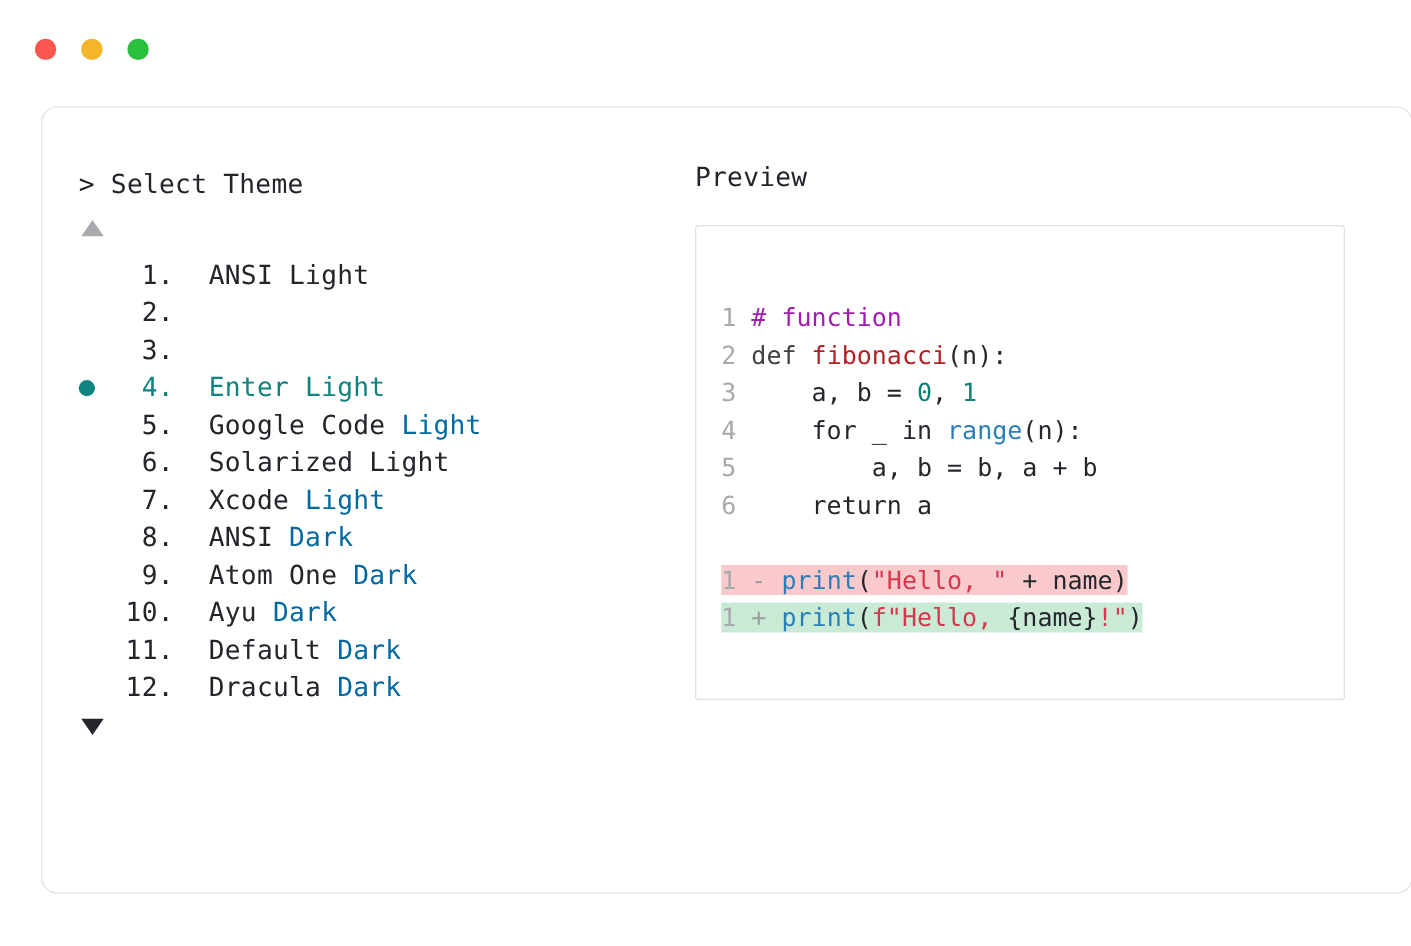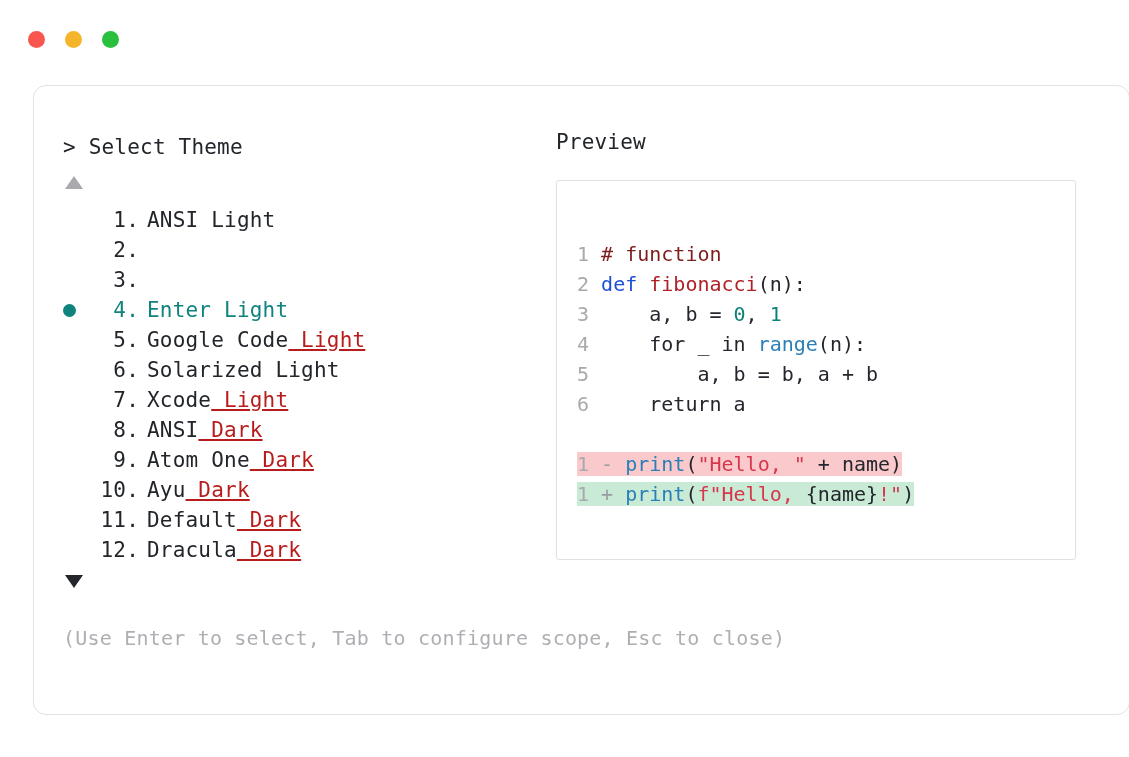--- a/index.html
+++ b/index.html
@@ -132,7 +132,7 @@
   }
   .name {
     color: #22252a;
-    margin-left: 8px;
+    margin-left: 28px;
     letter-spacing: 0.2px;
   }
   .variant {

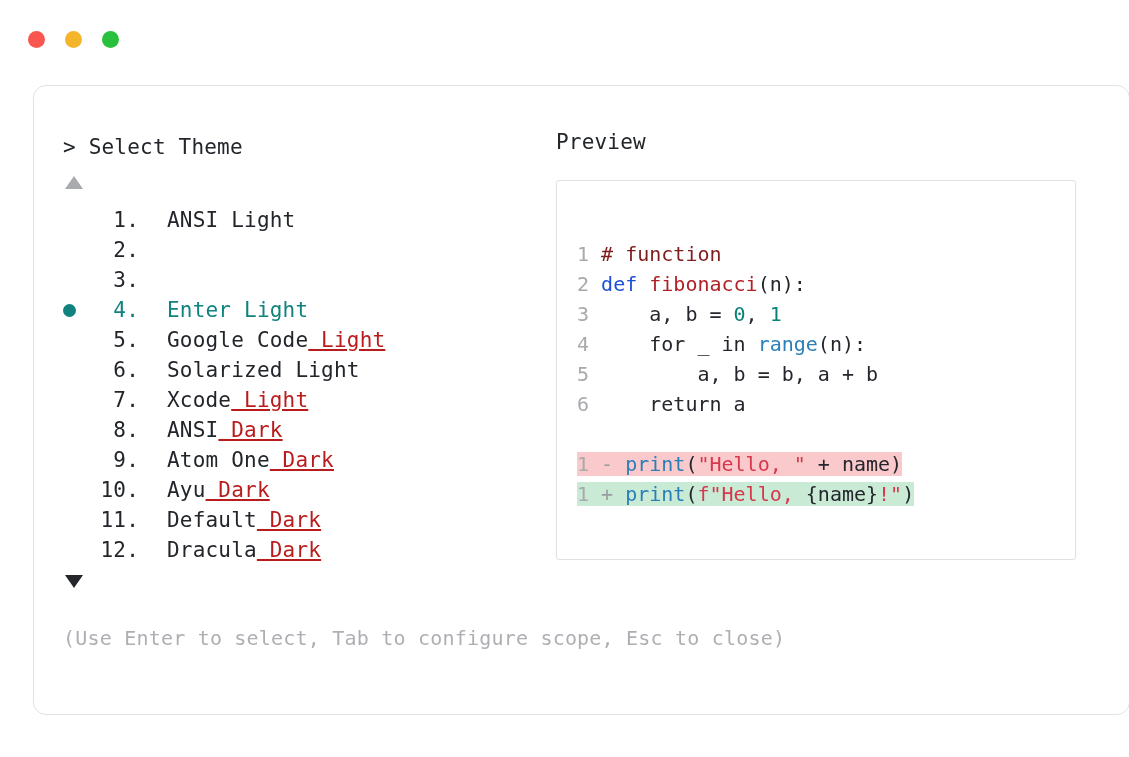--- a/index.html
+++ b/index.html
@@ -175,7 +175,7 @@
     color: #a8a9ad;
   }
   .tok-plain   { color: #24262c; }
-  .tok-comment { color: #7f1d1d; }
+  .tok-comment { color: #a21caf; }
   .tok-func    { color: #b02128; }
   .tok-num     { color: #0a8077; }
   .tok-builtin { color: #2b7fb8; }

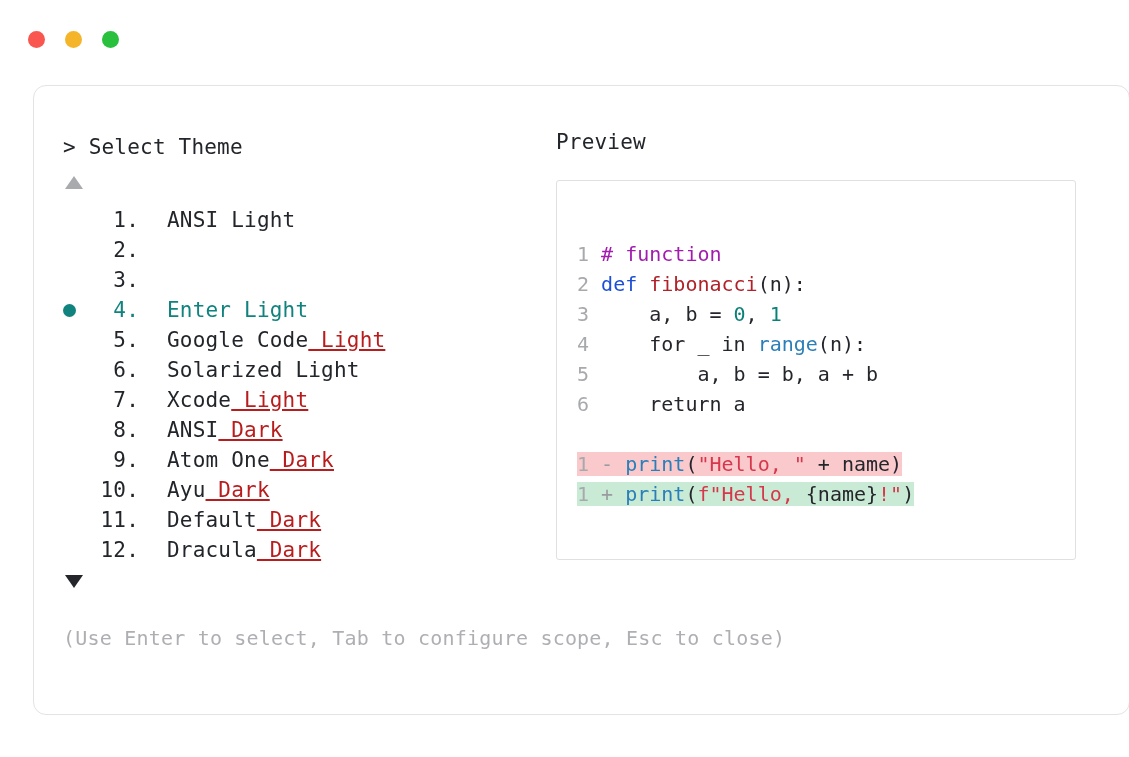--- a/index.html
+++ b/index.html
@@ -180,7 +180,7 @@
   .tok-num     { color: #0a8077; }
   .tok-builtin { color: #2b7fb8; }
   .tok-str     { color: #d6374c; }
-  .tok-kw      { color: #1d4ed8; }
+  .tok-kw      { color: #404040; }
 
   .spacer-line { height: 30px; }
 

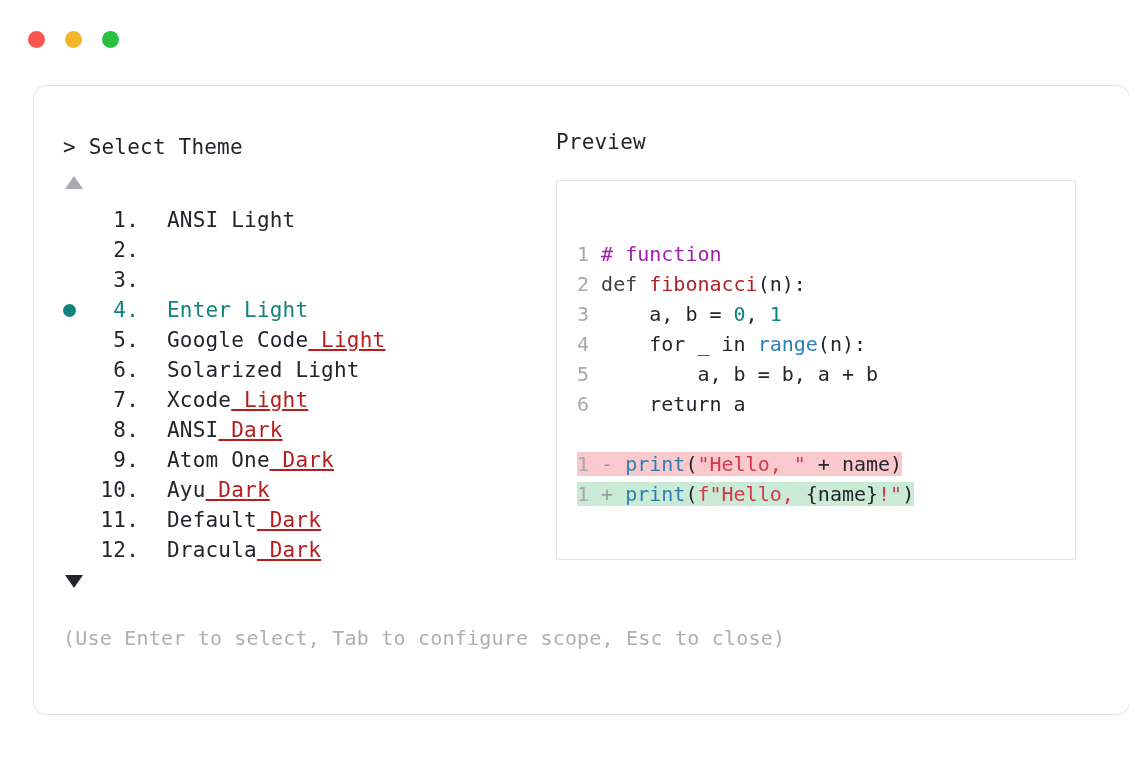--- a/index.html
+++ b/index.html
@@ -136,9 +136,8 @@
     letter-spacing: 0.2px;
   }
   .variant {
-    color: #b91c1c;
-    letter-spacing: 0.2px;
-    text-decoration: underline;
+    color: #0369a1;
+    letter-spacing: 0.2px;
   }
   .theme-row.selected .idx,
   .theme-row.selected .name,

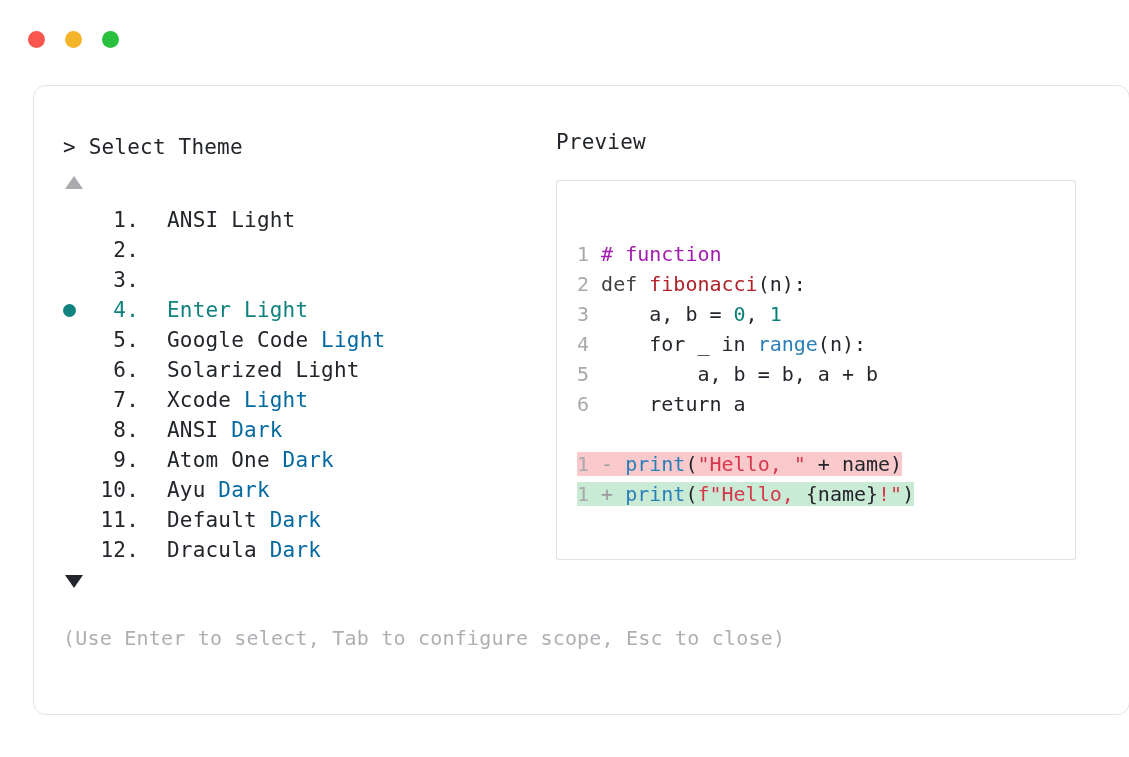--- a/index.html
+++ b/index.html
@@ -242,7 +242,6 @@
       </div>
     </div>
 
-    <div class="hint">(Use Enter to select, Tab to configure scope, Esc to close)</div>
 
   </div>
 </div>

